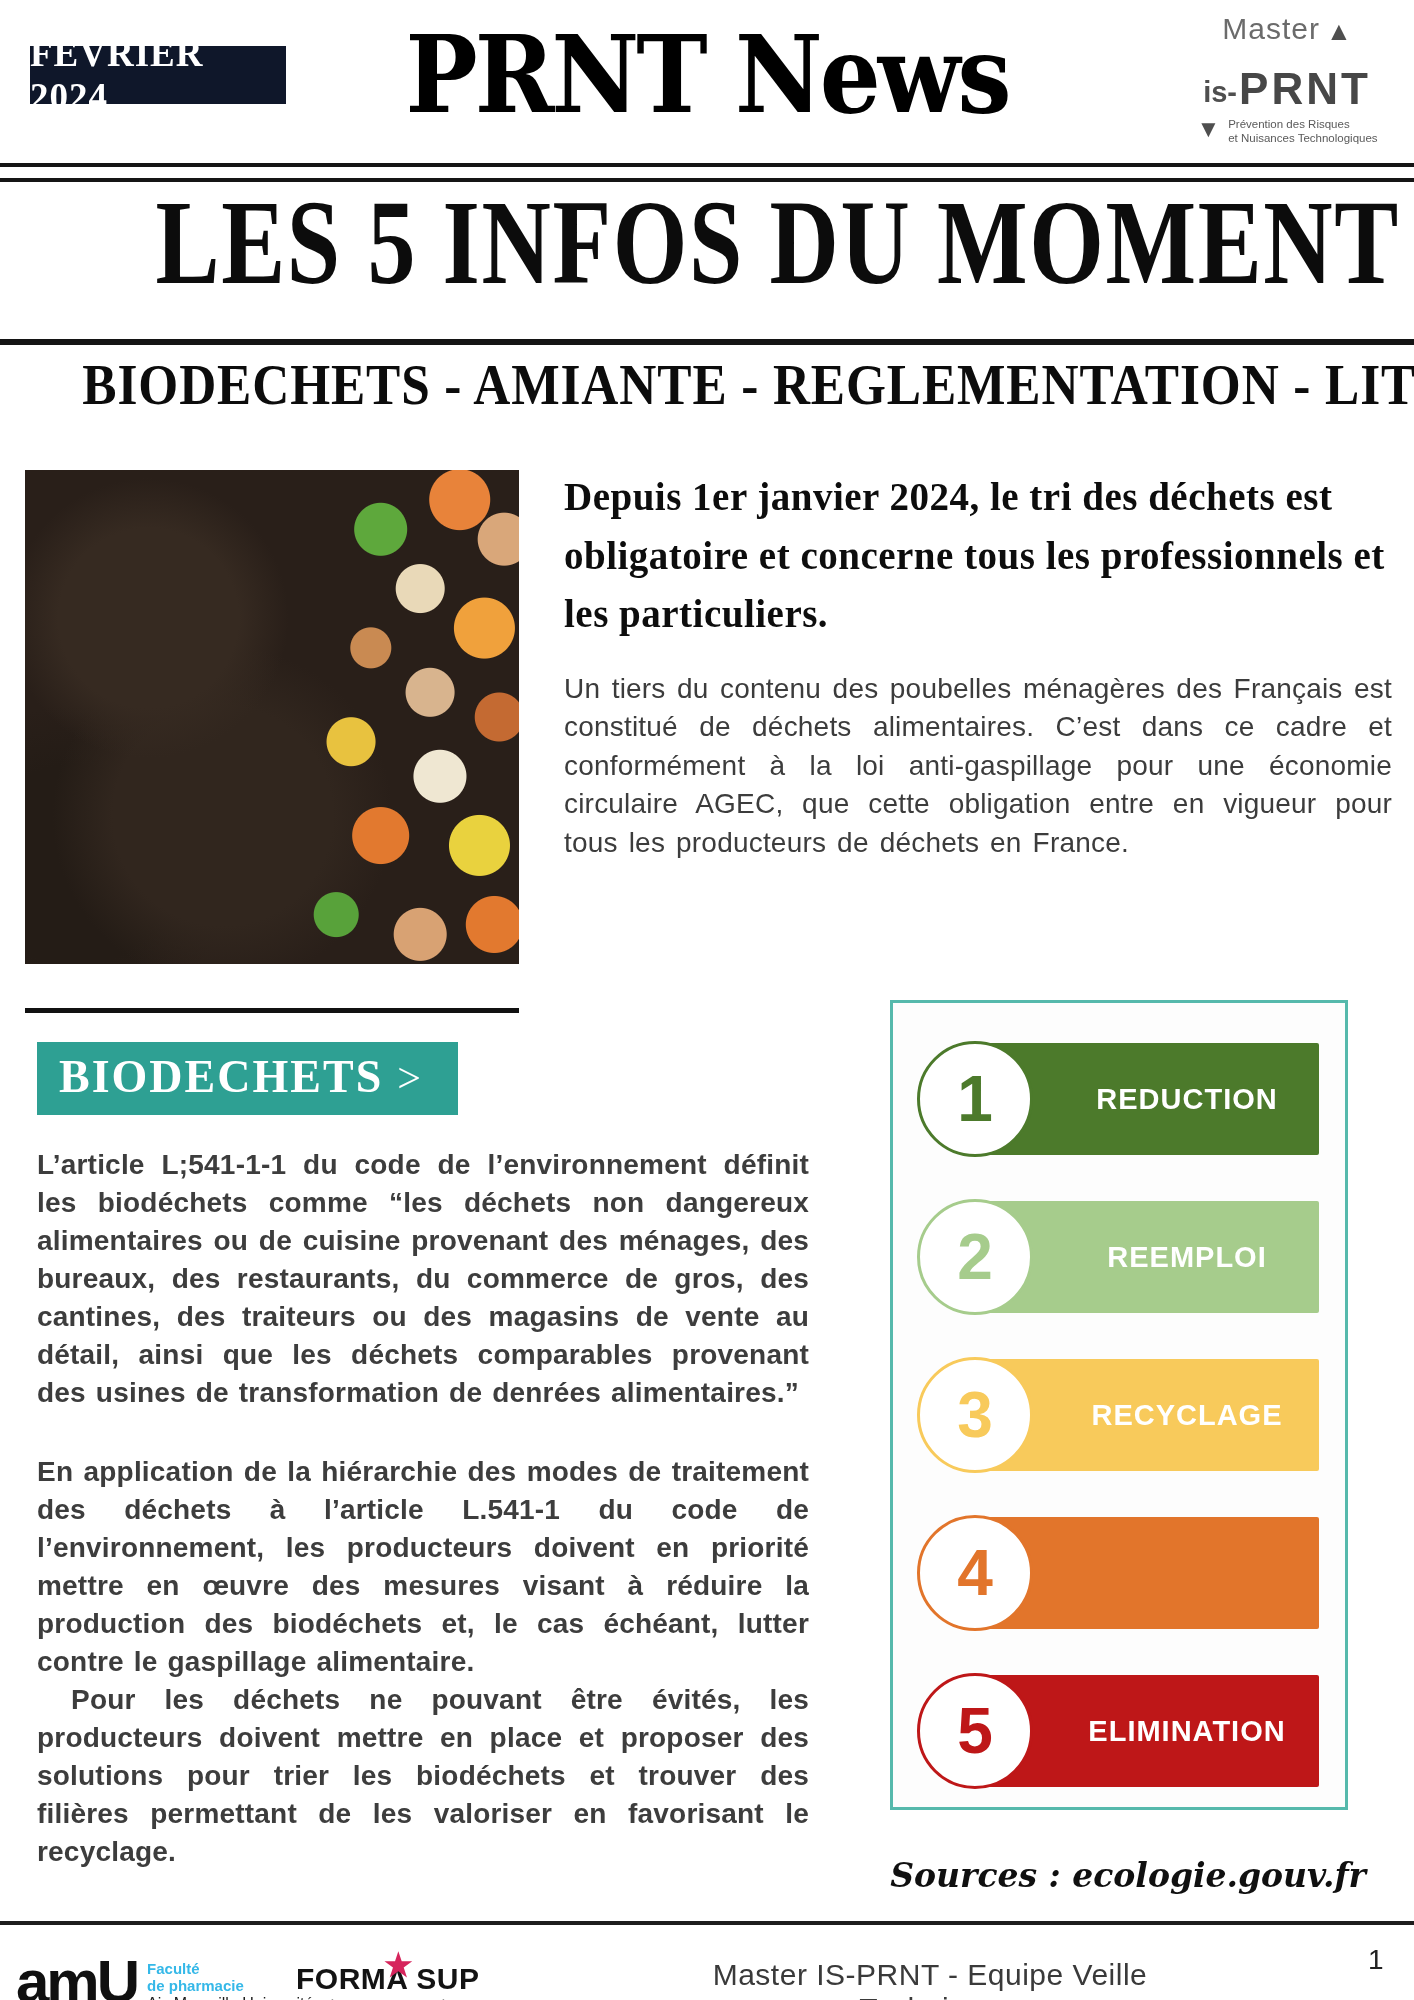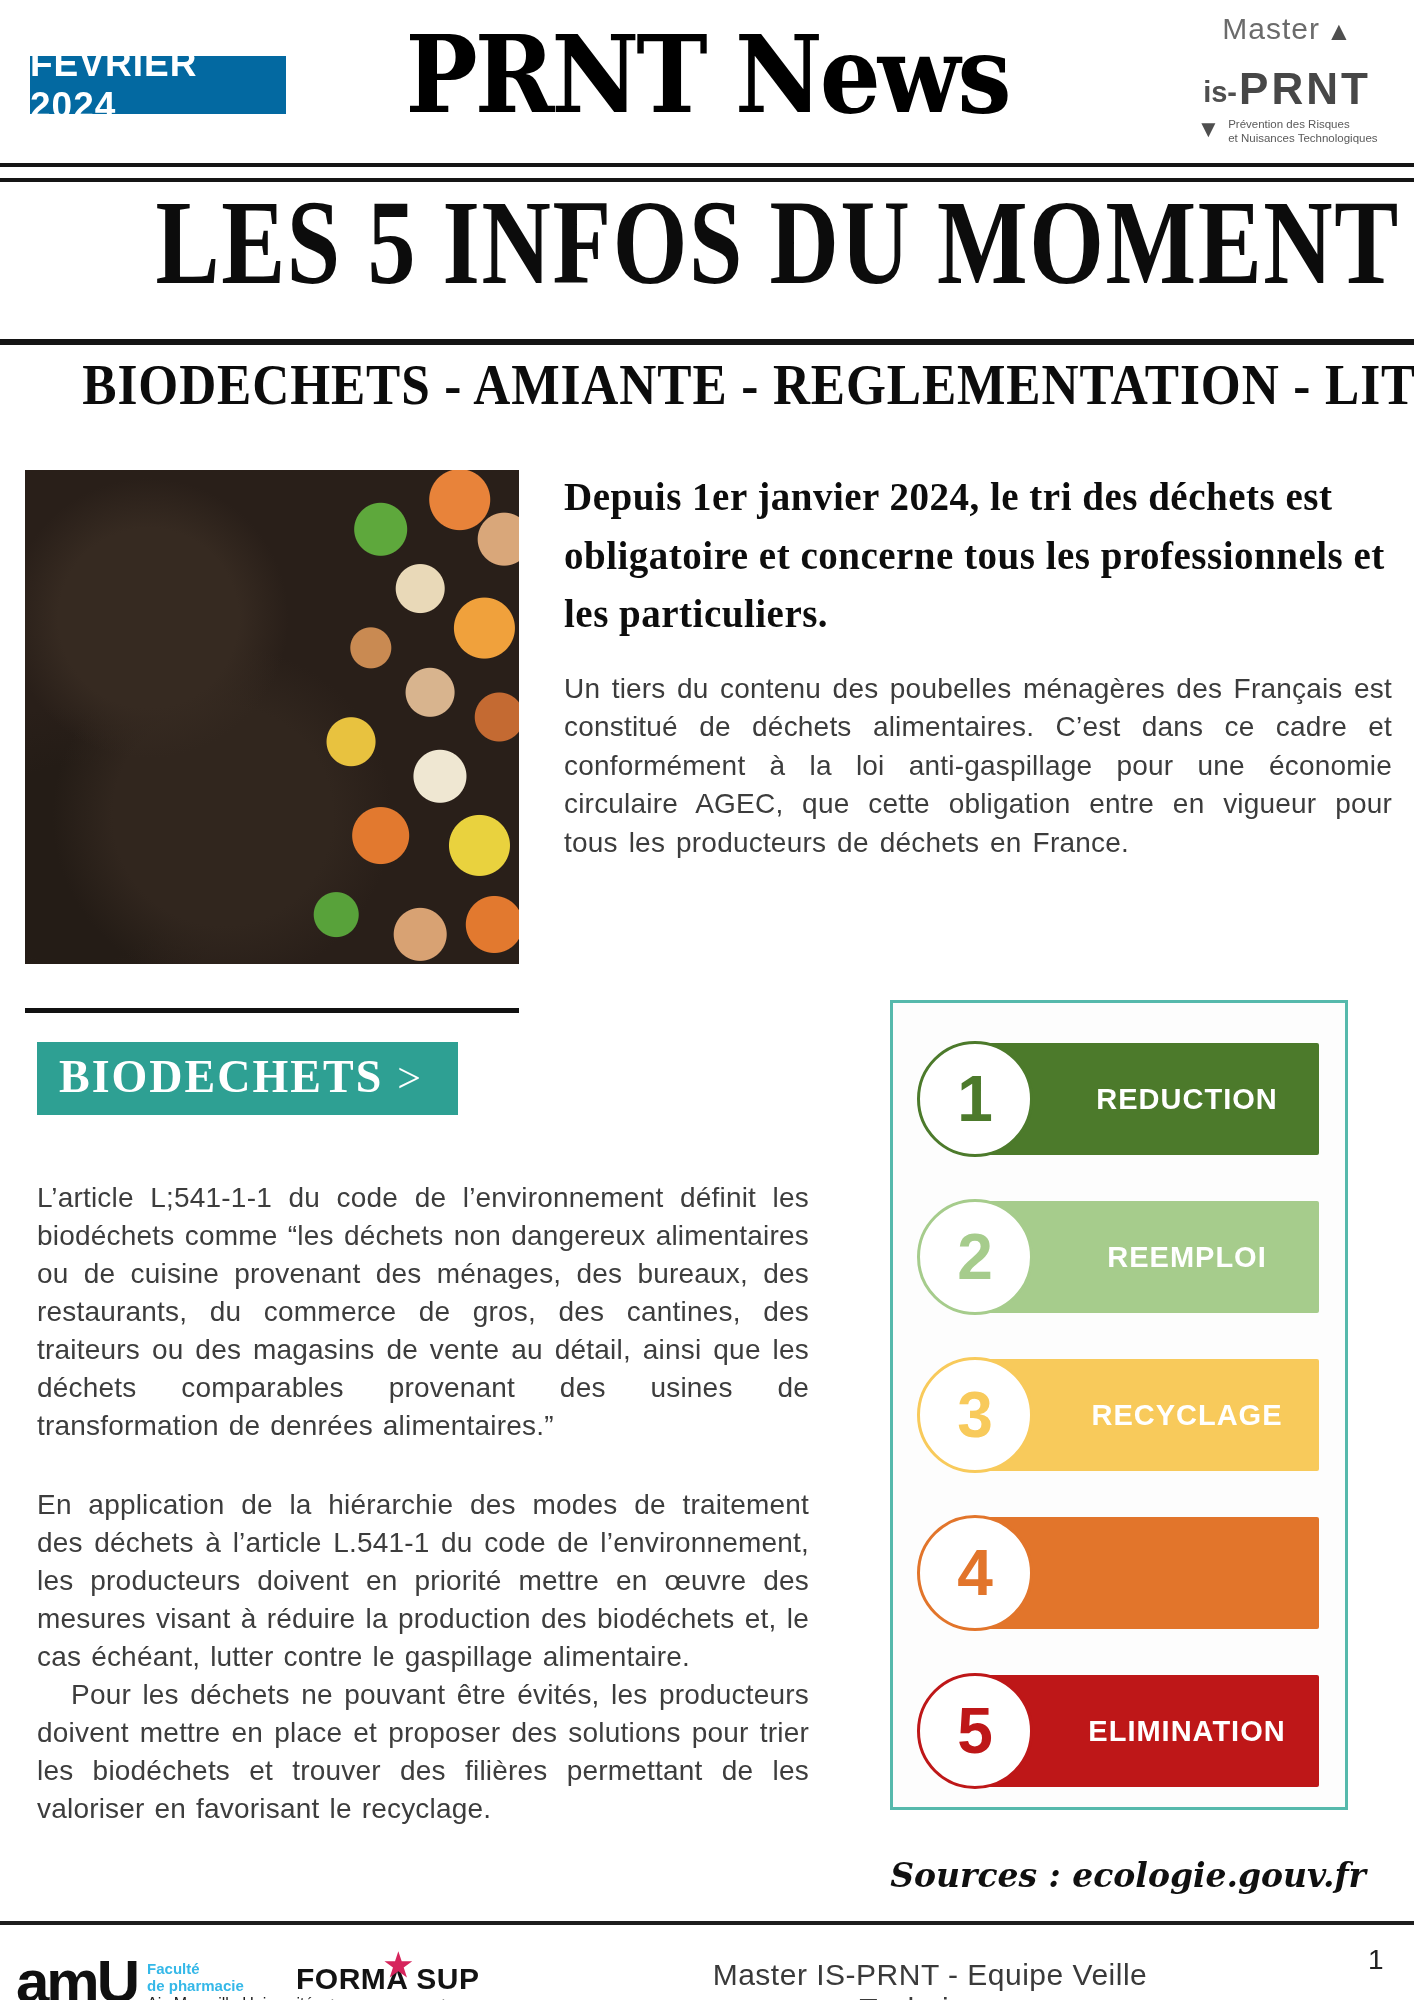--- a/index.html
+++ b/index.html
@@ -7,8 +7,8 @@
         font-family:"Liberation Sans",sans-serif;color:#222;margin:0 auto;}
 
   
-  .date-badge{position:absolute;left:30px;top:56px;width:256px;height:58px;background:#0369a1;
-              color:#fff;font-family:Liberation Sans, sans-serif;font-size:37px;font-weight:700;
+  .date-badge{position:absolute;left:30px;top:46px;width:256px;height:58px;background:#0f172a;
+              color:#fff;font-family:Liberation Serif, serif;font-size:37px;font-weight:700;
               display:flex;align-items:center;justify-content:center;letter-spacing:1px;}
   .masthead{position:absolute;left:0;right:0;top:18px;text-align:center;}
   .masthead span{display:inline-block;font-family:"DejaVu Serif",serif;font-weight:700;

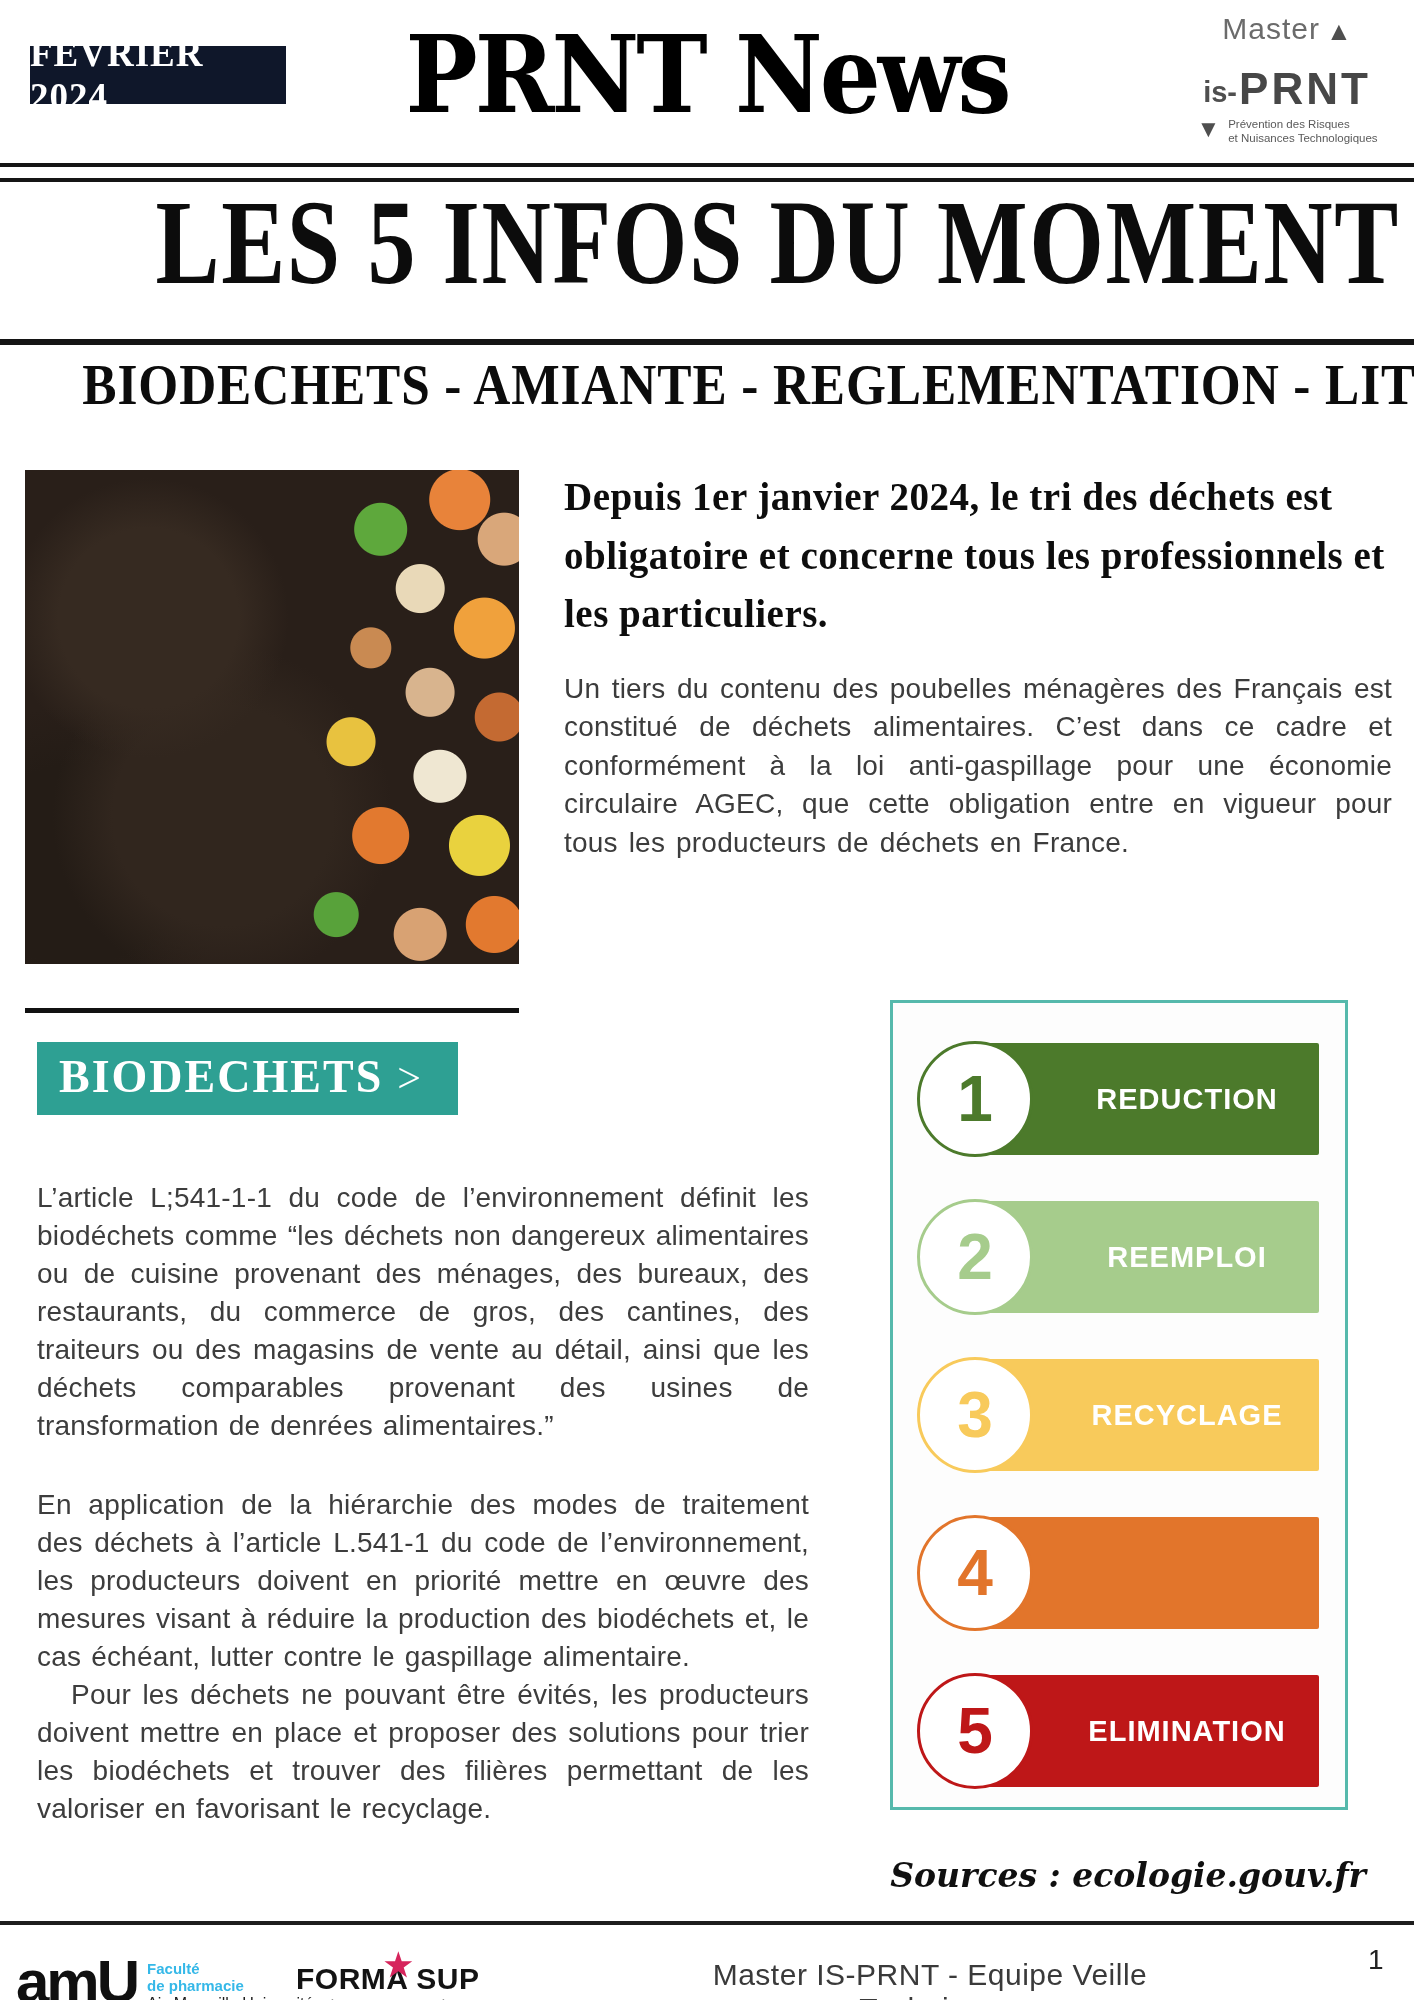--- a/index.html
+++ b/index.html
@@ -71,8 +71,8 @@
                  color:#fff;padding:8px 35px 12px 22px;font-family:"Liberation Serif",serif;
                  font-size:46px;font-weight:700;letter-spacing:2px;}
   .section-badge .chev{font-weight:400;margin-left:14px;font-size:42px;}
-  .article{position:absolute;left:37px;top:1179px;width:772px;font-size:28px;line-height:1.36;
-           text-align:justify;color:#3d3d3d;letter-spacing:0.2px;word-spacing:2px;}
+  .article{position:absolute;left:37px;top:1146px;width:772px;font-size:28px;line-height:1.36;
+           text-align:justify;color:#3d3d3d;letter-spacing:0.2px;word-spacing:2px;font-weight:bold;}
   .article p{margin:0;}
   .article p.p2{margin-top:40px;}
   .article p.p3{text-indent:34px;}

